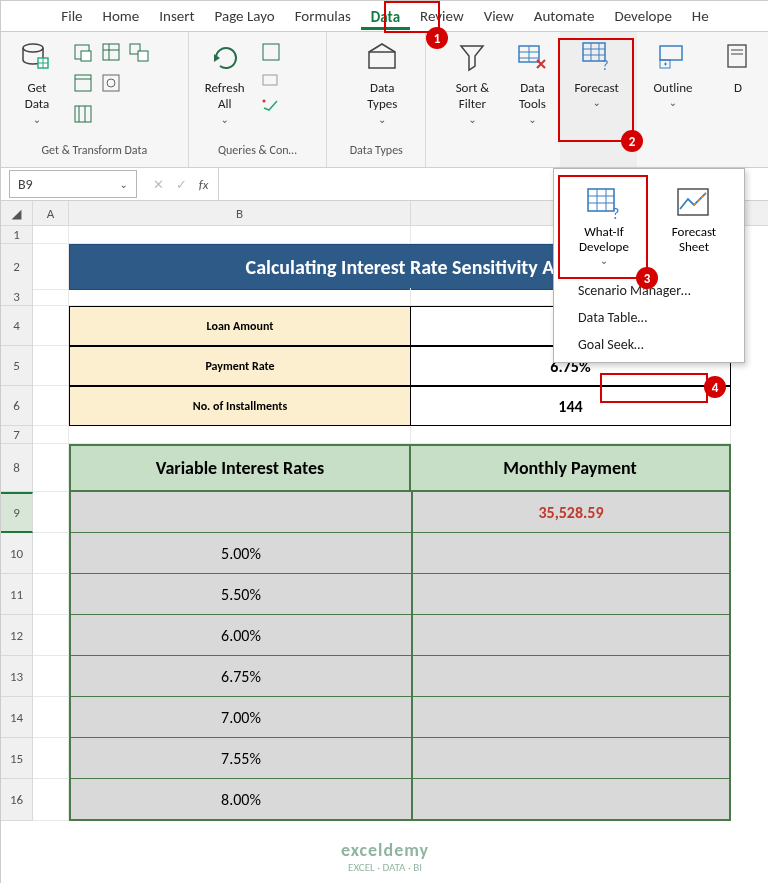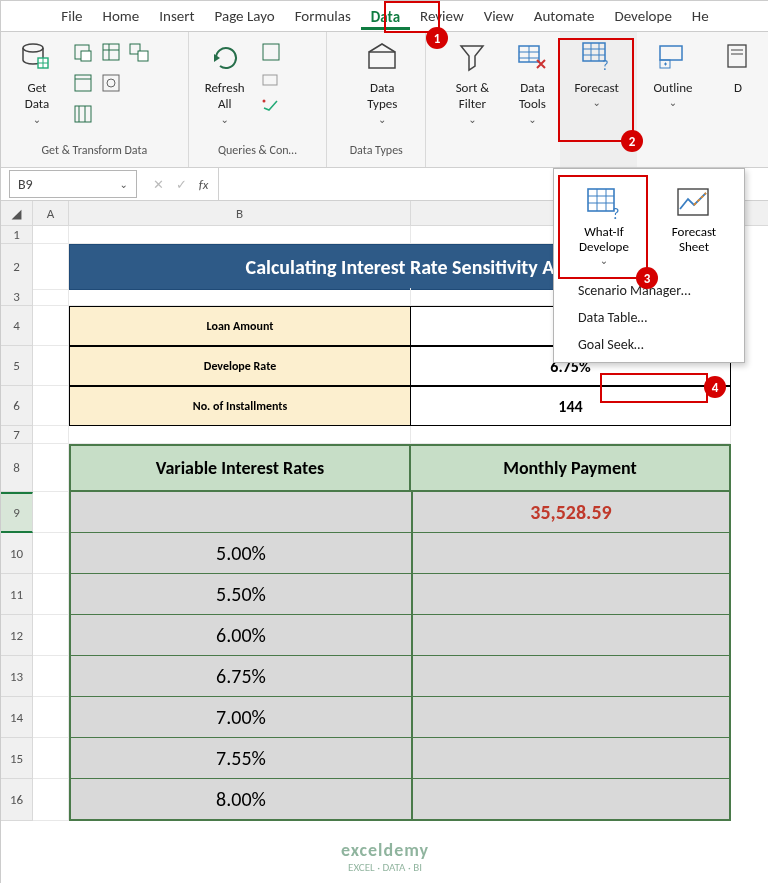--- a/index.html
+++ b/index.html
@@ -566,7 +566,7 @@
     <div class="row">
       <div class="rowhead">5</div>
       <div class="cell-thin"></div>
-      <div class="cream-label">Develope Rate</div>
+      <div class="cream-label">Payment Rate</div>
       <div class="cream-value">6.75%</div>
     </div>
     <div class="row">

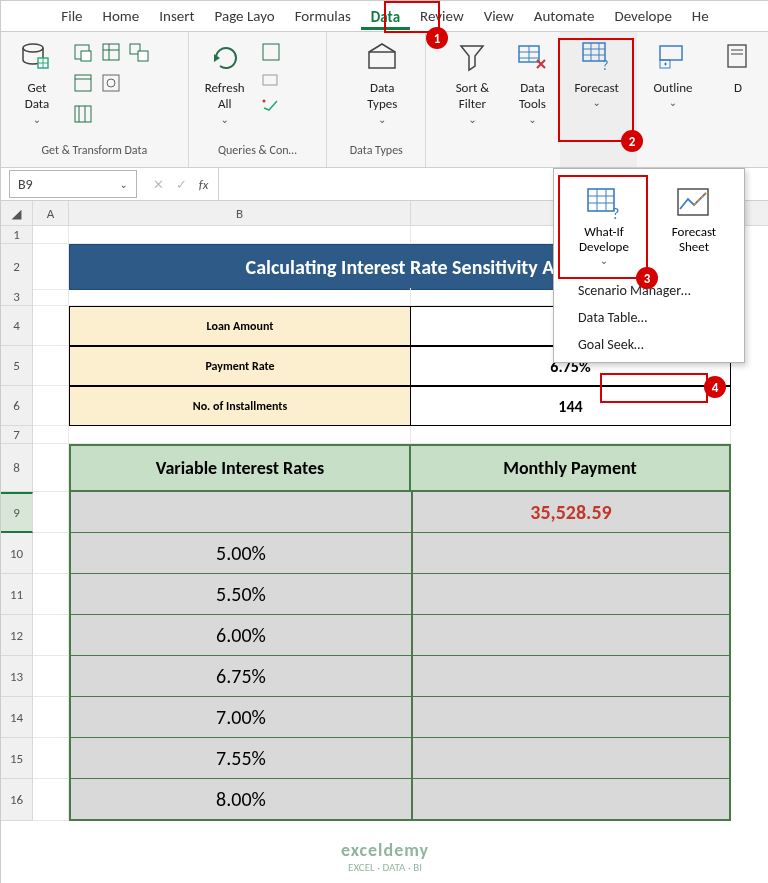--- a/index.html
+++ b/index.html
@@ -271,7 +271,7 @@
     background: #d9d9d9;
     border-left: 2px solid #4a7a4a;
     border-bottom: 1px solid #4a7a4a;
-    font-size: 20px;
+    font-size: 16px;
     display: flex; align-items: center; justify-content: center;
     height: 40px;
   }

